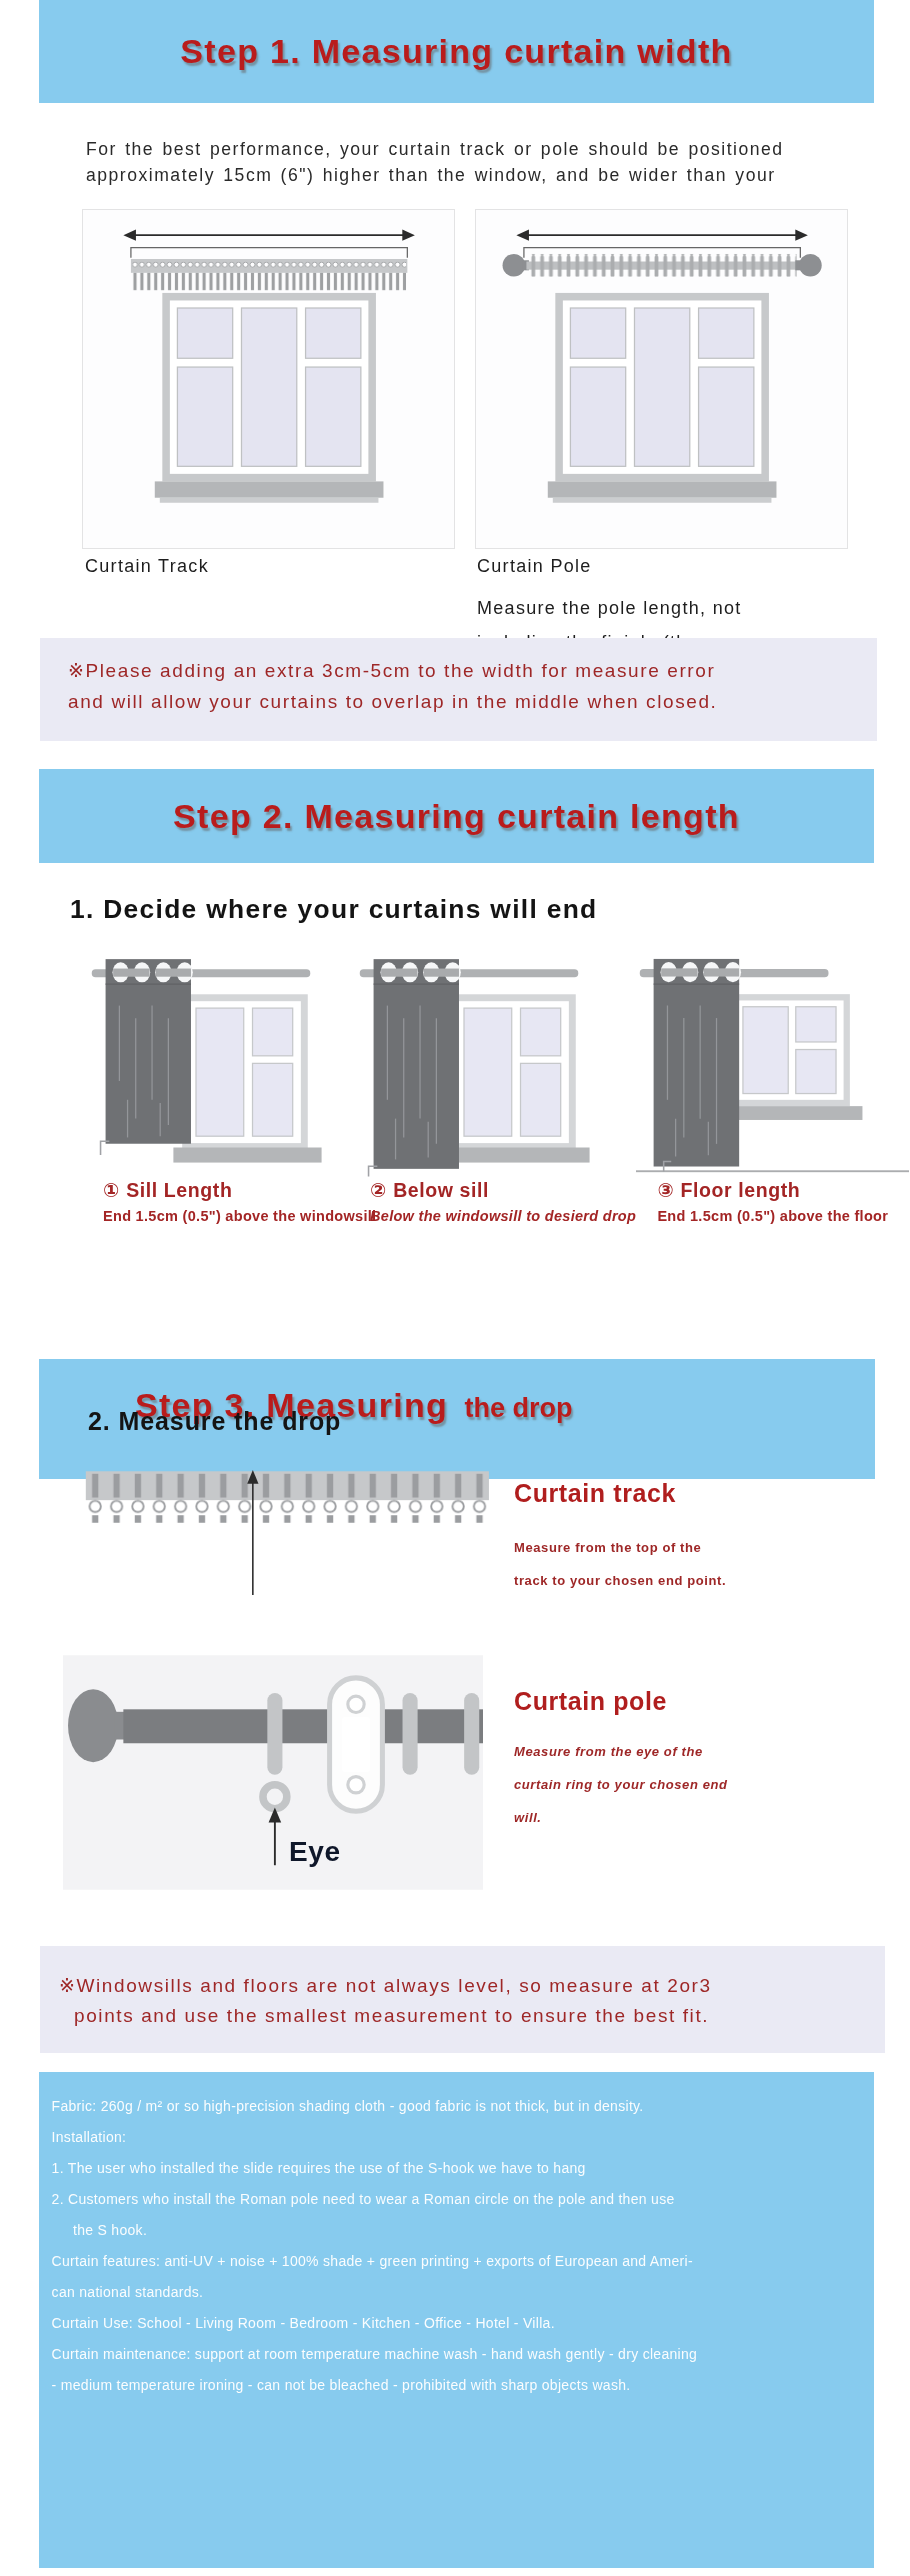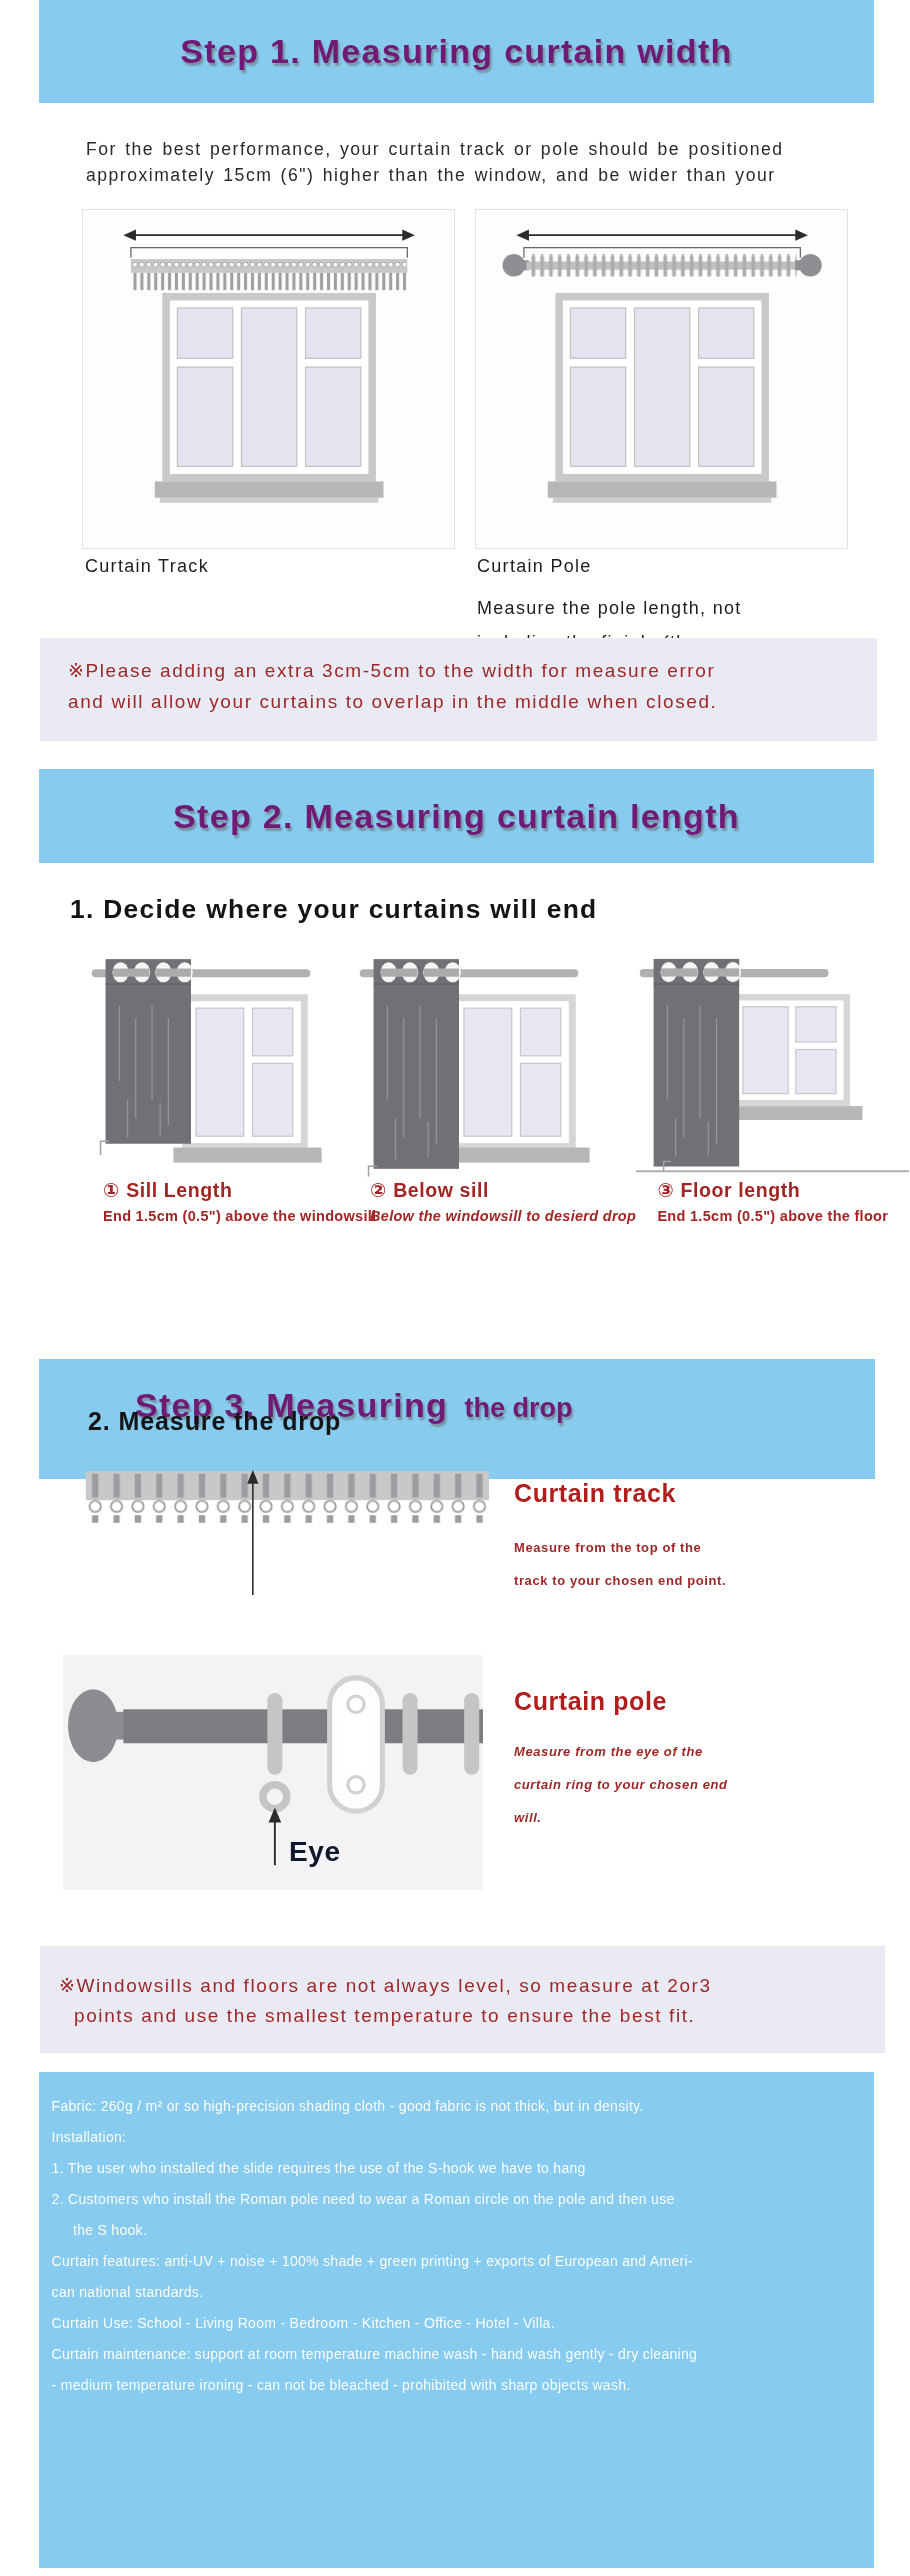--- a/index.html
+++ b/index.html
@@ -14,7 +14,7 @@
   .page{position:relative;width:910px;height:2576px;background:#ffffff;overflow:hidden;
         font-family:"Liberation Sans","DejaVu Sans",sans-serif;}
   .abs{position:absolute;}
-  .banner{left:39px;width:835px;background:var(--banner_blue);color:#701a75;
+  .banner{left:39px;width:835px;background:var(--banner_blue);color:#b91c1c;
           font-weight:bold;font-size:34px;letter-spacing:1.3px;text-align:center;
           text-shadow:1.9px 2.5px 1.9px rgba(100,100,100,.55);white-space:nowrap;}
   .banner-sub{font-size:27px;letter-spacing:0;margin-left:16.4px;}

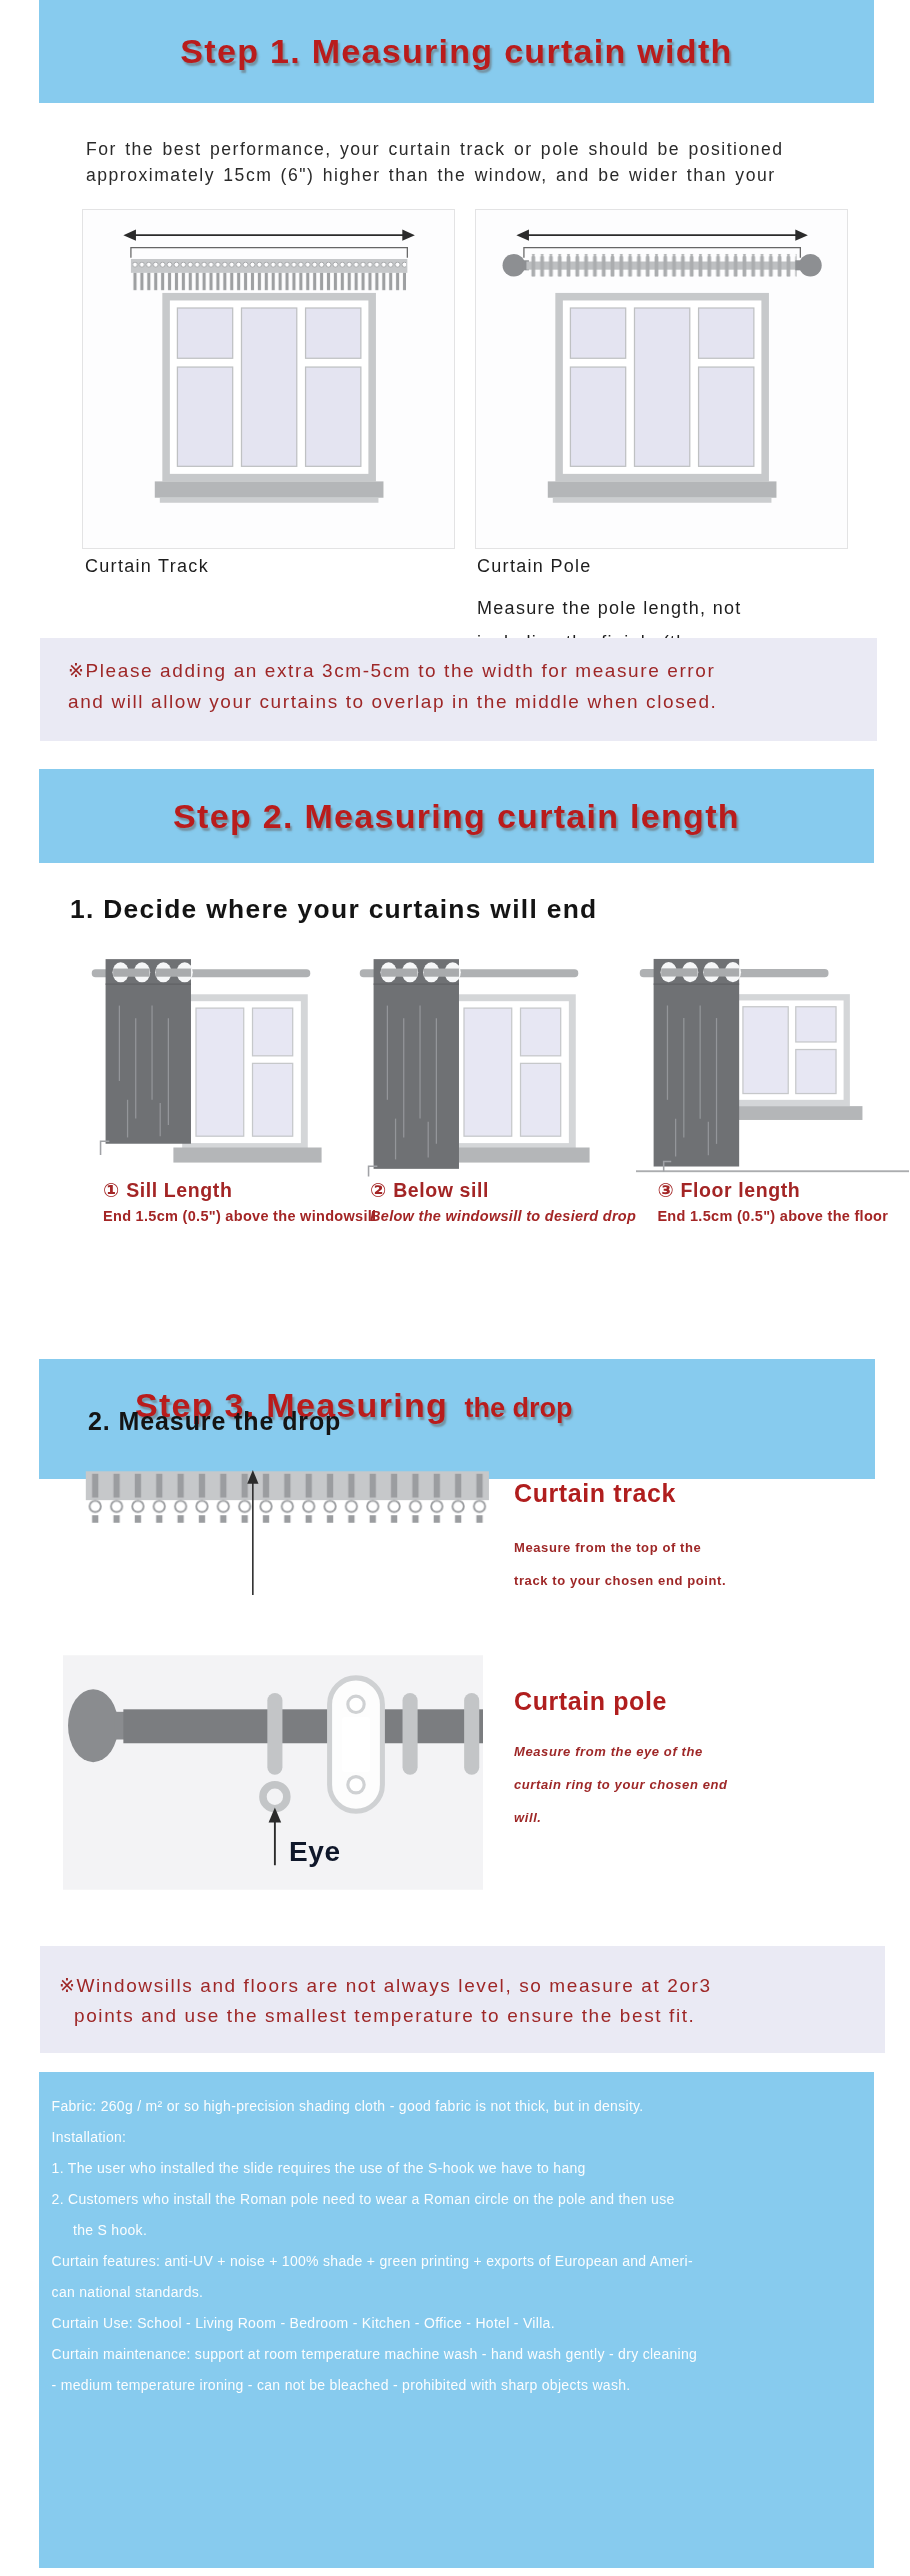--- a/index.html
+++ b/index.html
@@ -288,7 +288,7 @@
 
   <div class="abs noteband" style="left:40px;top:1946px;width:845px;height:107px;box-sizing:border-box;padding:25px 0 0 19px;line-height:30px;">
     <div>※Windowsills and floors are not always level, so measure at 2or3</div>
-    <div style="padding-left:15px;">points and use the smallest temperature to ensure the best fit.</div>
+    <div style="padding-left:15px;">points and use the smallest measurement to ensure the best fit.</div>
   </div>
 
   <div class="abs footer">

